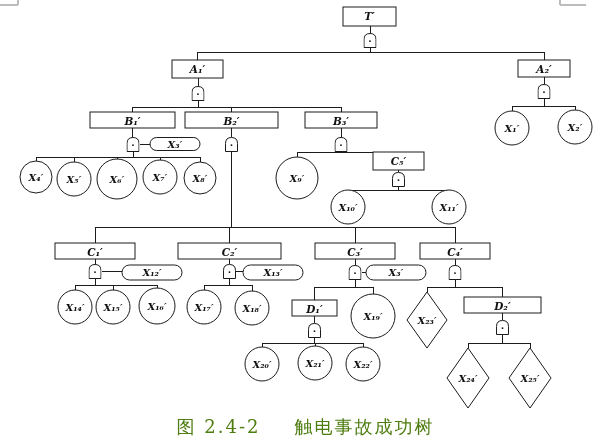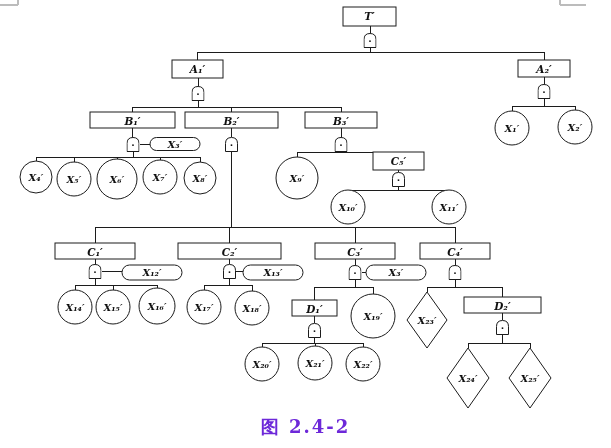--- a/index.html
+++ b/index.html
@@ -20,7 +20,7 @@
   .artifact{fill:none;stroke:#bcbcbc;stroke-width:1.5;shape-rendering:crispEdges;}
   .caption{position:absolute;left:0;top:415px;width:611px;display:flex;
            justify-content:center;gap:34px;font-size:18px;letter-spacing:2px;
-           color:#6d28d9;font-family:"DejaVu Serif",serif;font-weight:bold;}
+           color:#4d7c0f;font-family:"DejaVu Serif",serif;}
 </style>
 </head>
 <body>

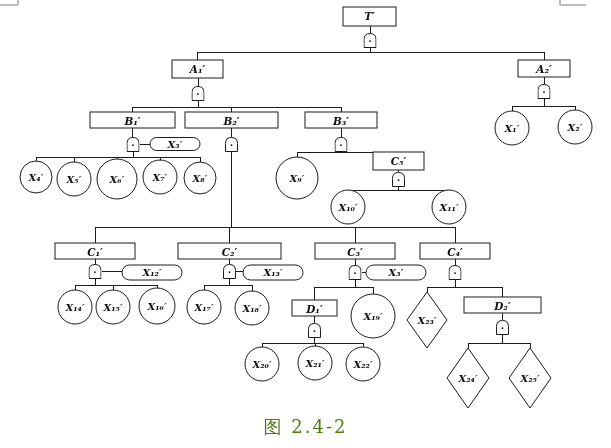--- a/index.html
+++ b/index.html
@@ -151,6 +151,7 @@
 
 <div class="caption">
   <span>图 2.4-2</span>
+  <span>触电事故成功树</span>
 </div>
 </div>
 

